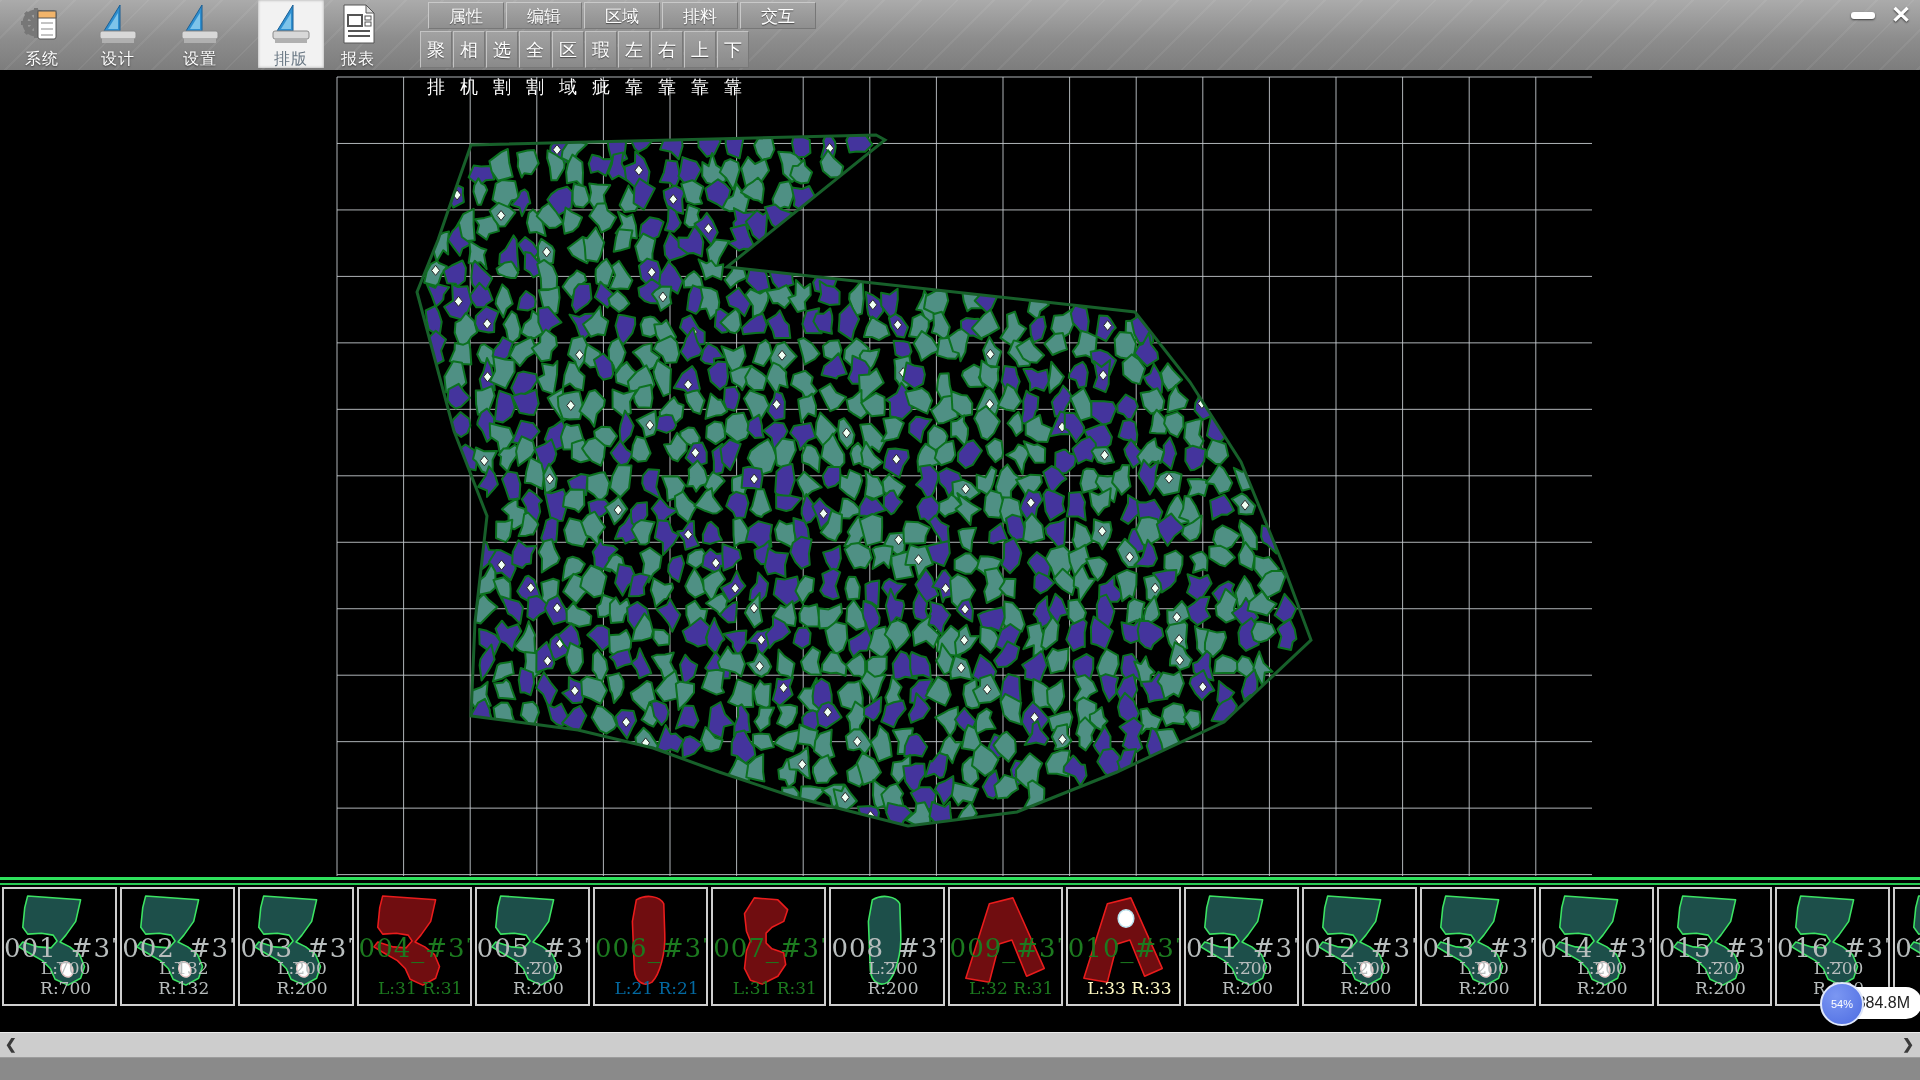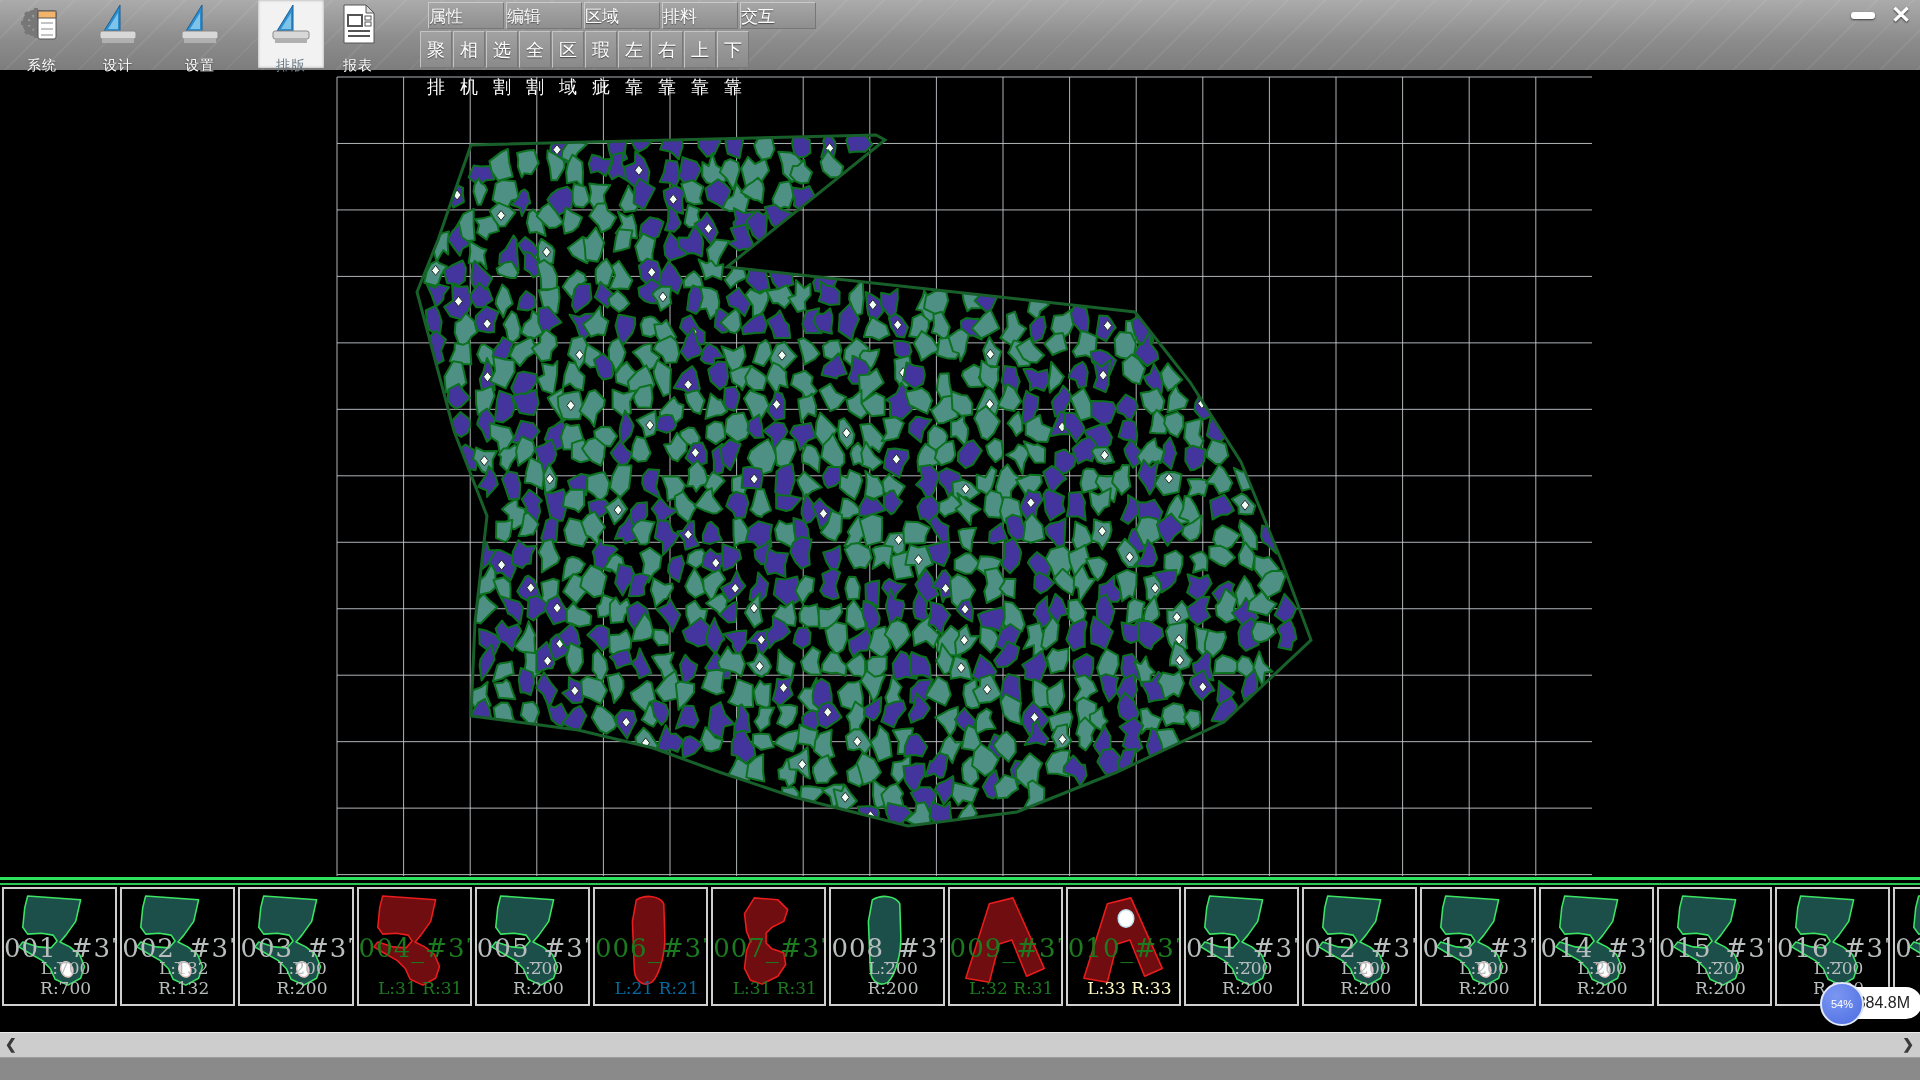--- a/index.html
+++ b/index.html
@@ -17,7 +17,7 @@
     text-shadow:0 1px 2px rgba(0,0,0,.55);letter-spacing:1px;}
   .bigbtn.active .blabel{color:#6a7884;text-shadow:none;}
   .menurow{position:absolute;left:428px;top:2px;height:27px;display:flex;gap:2px;z-index:3;}
-  .menubtn{width:76px;height:27px;line-height:27px;text-align:left;font-size:17px;color:#fff;
+  .menubtn{width:76px;height:27px;line-height:27px;text-align:center;font-size:17px;color:#fff;
     text-shadow:0 1px 1px rgba(0,0,0,.5);cursor:pointer;
     background:linear-gradient(#a6a6a6,#8f8f8f);
     border:1px solid #777;border-top-color:#c9c9c9;border-left-color:#c9c9c9;box-sizing:border-box;}

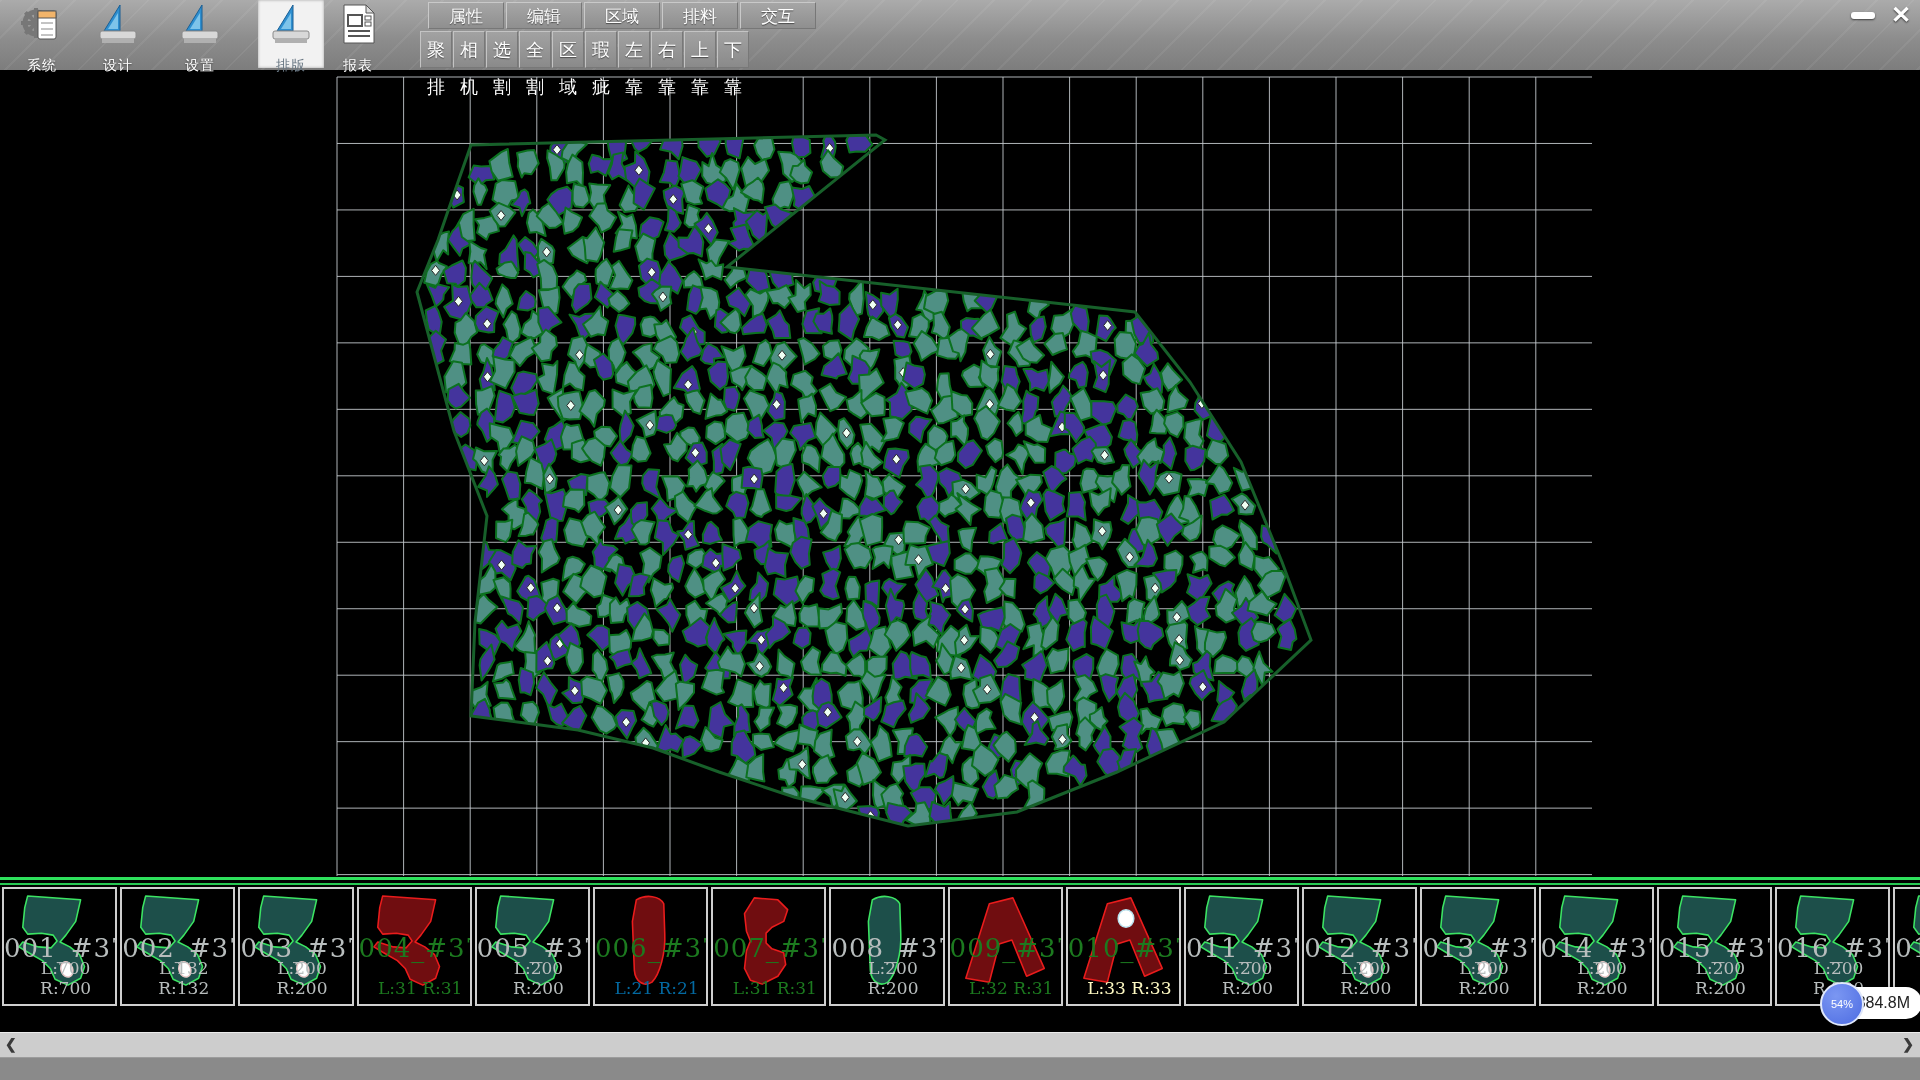--- a/index.html
+++ b/index.html
@@ -13,7 +13,7 @@
   .bigbtn{position:absolute;top:0;height:68px;width:66px;text-align:center;cursor:pointer;z-index:3;}
   .bigbtn.active{background:#f2f2f2;box-shadow:0 0 3px rgba(0,0,0,.35) inset;}
   .bigbtn .bicon{display:block;margin:3px auto 0;width:44px;height:42px;}
-  .bigbtn .blabel{display:block;margin-top:12px;font-size:14px;color:#fff;
+  .bigbtn .blabel{display:block;margin-top:4px;font-size:16px;color:#fff;
     text-shadow:0 1px 2px rgba(0,0,0,.55);letter-spacing:1px;}
   .bigbtn.active .blabel{color:#6a7884;text-shadow:none;}
   .menurow{position:absolute;left:428px;top:2px;height:27px;display:flex;gap:2px;z-index:3;}

